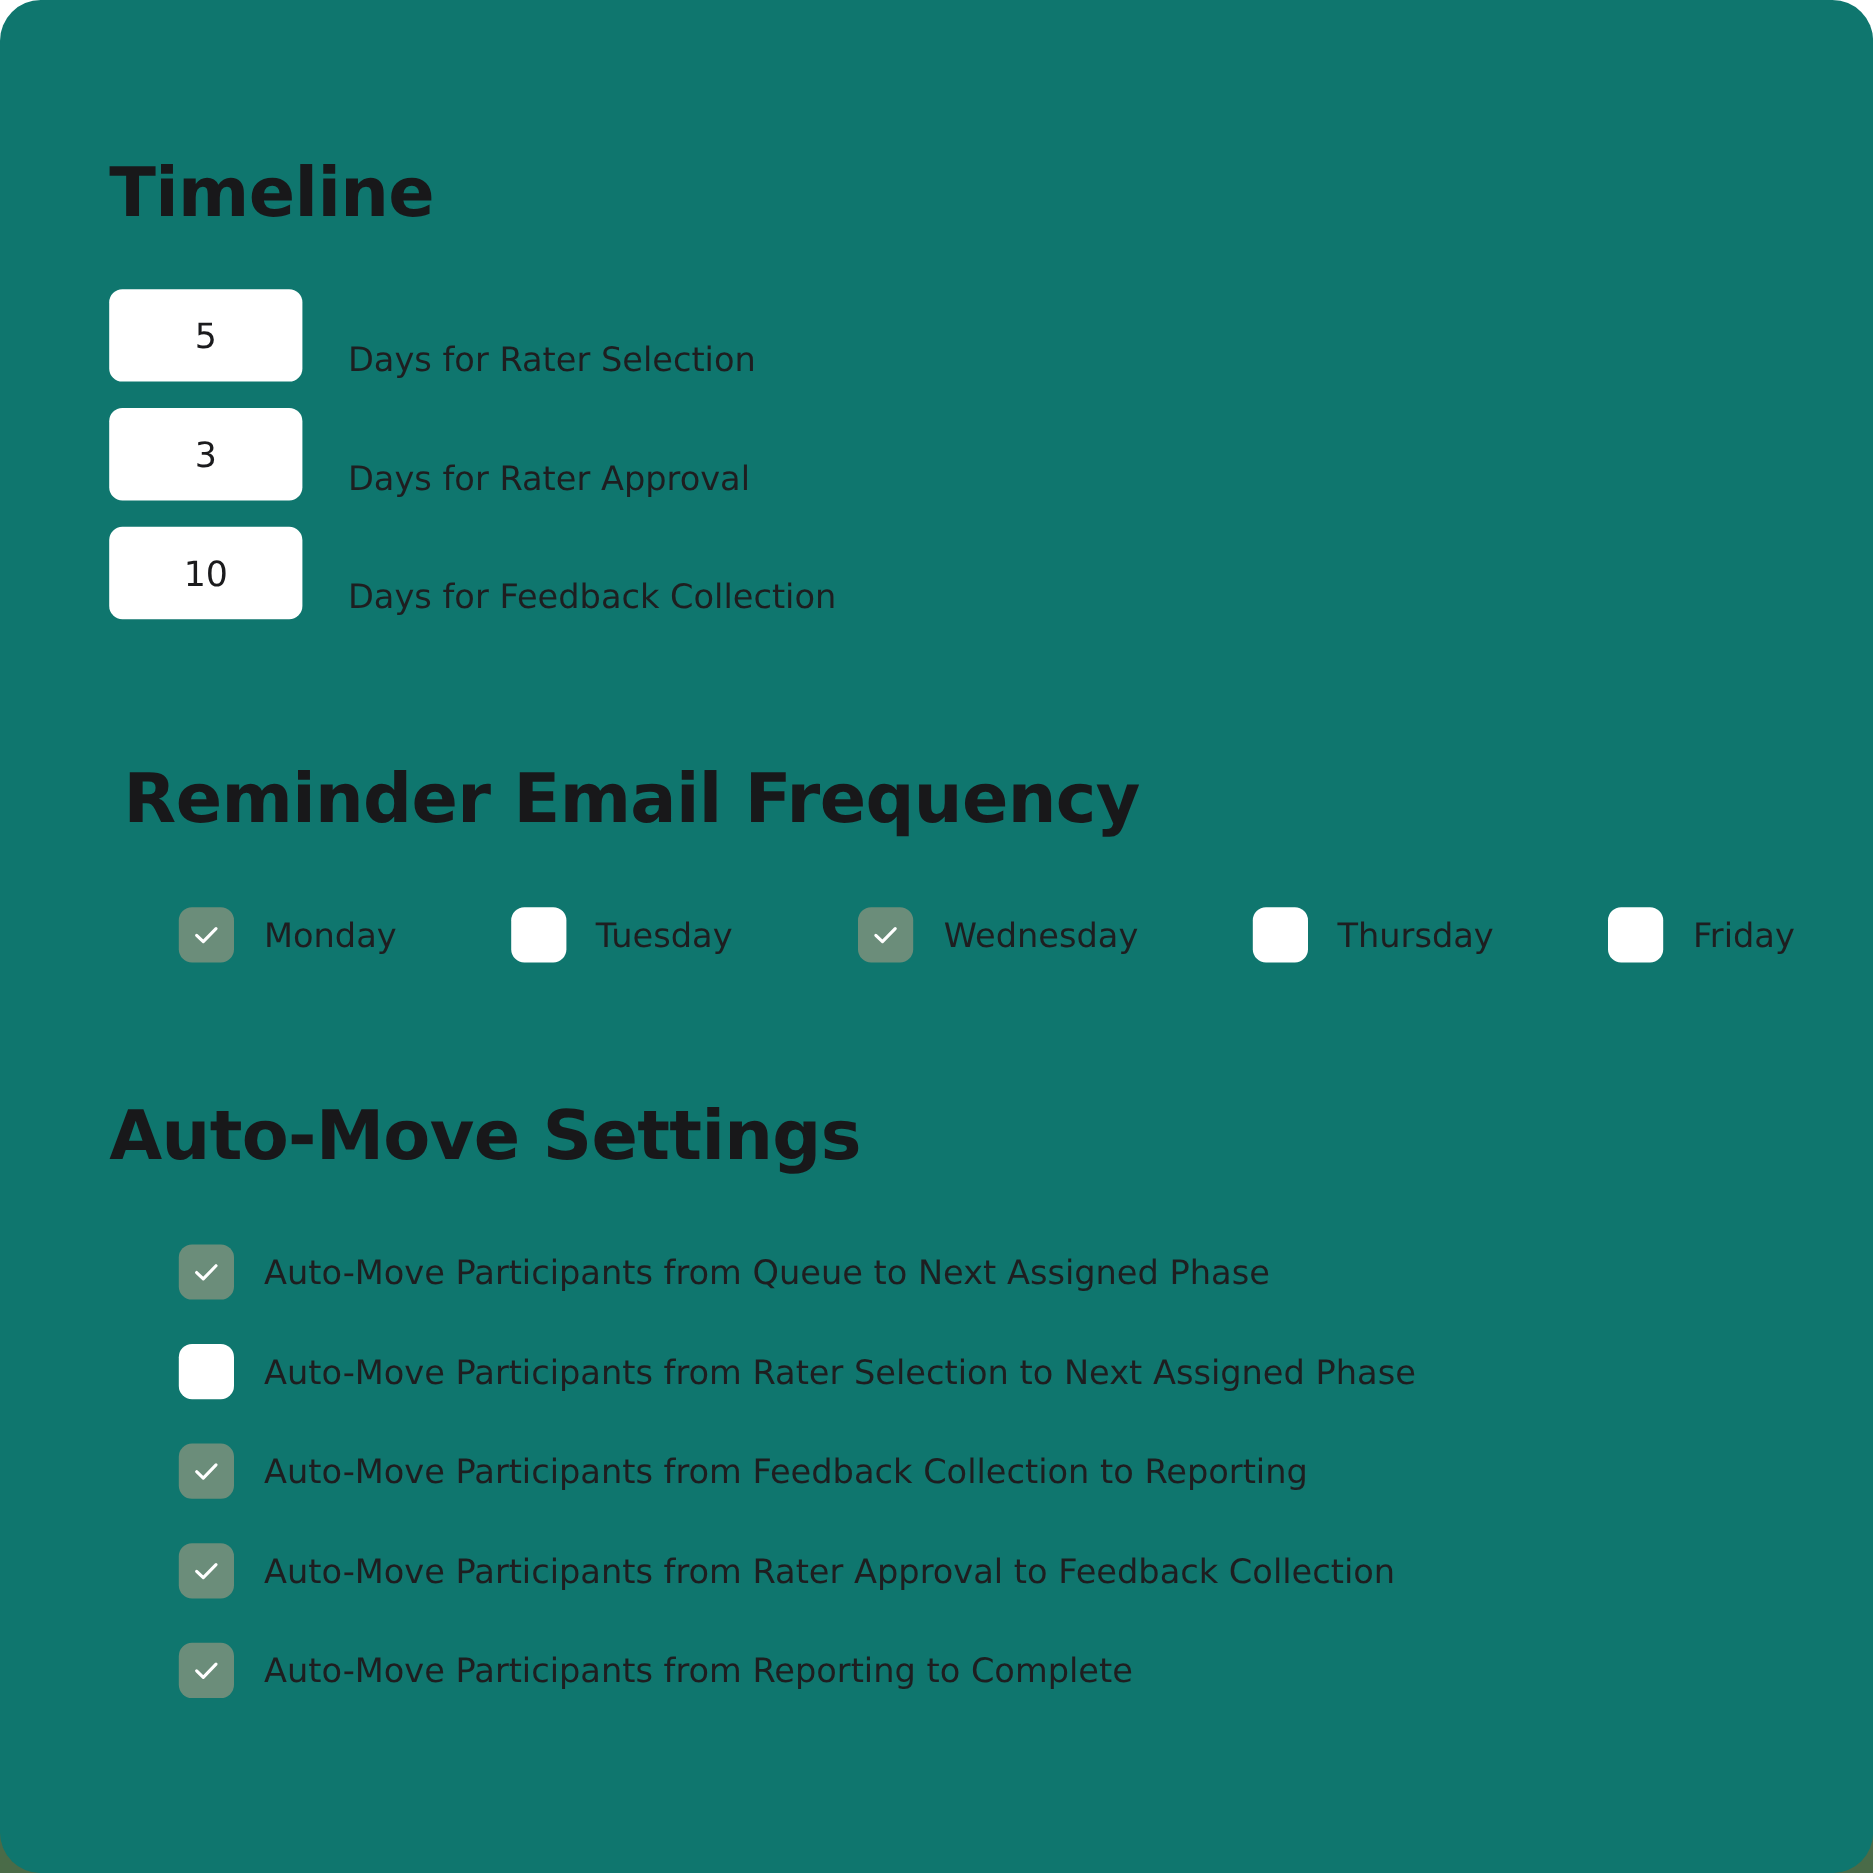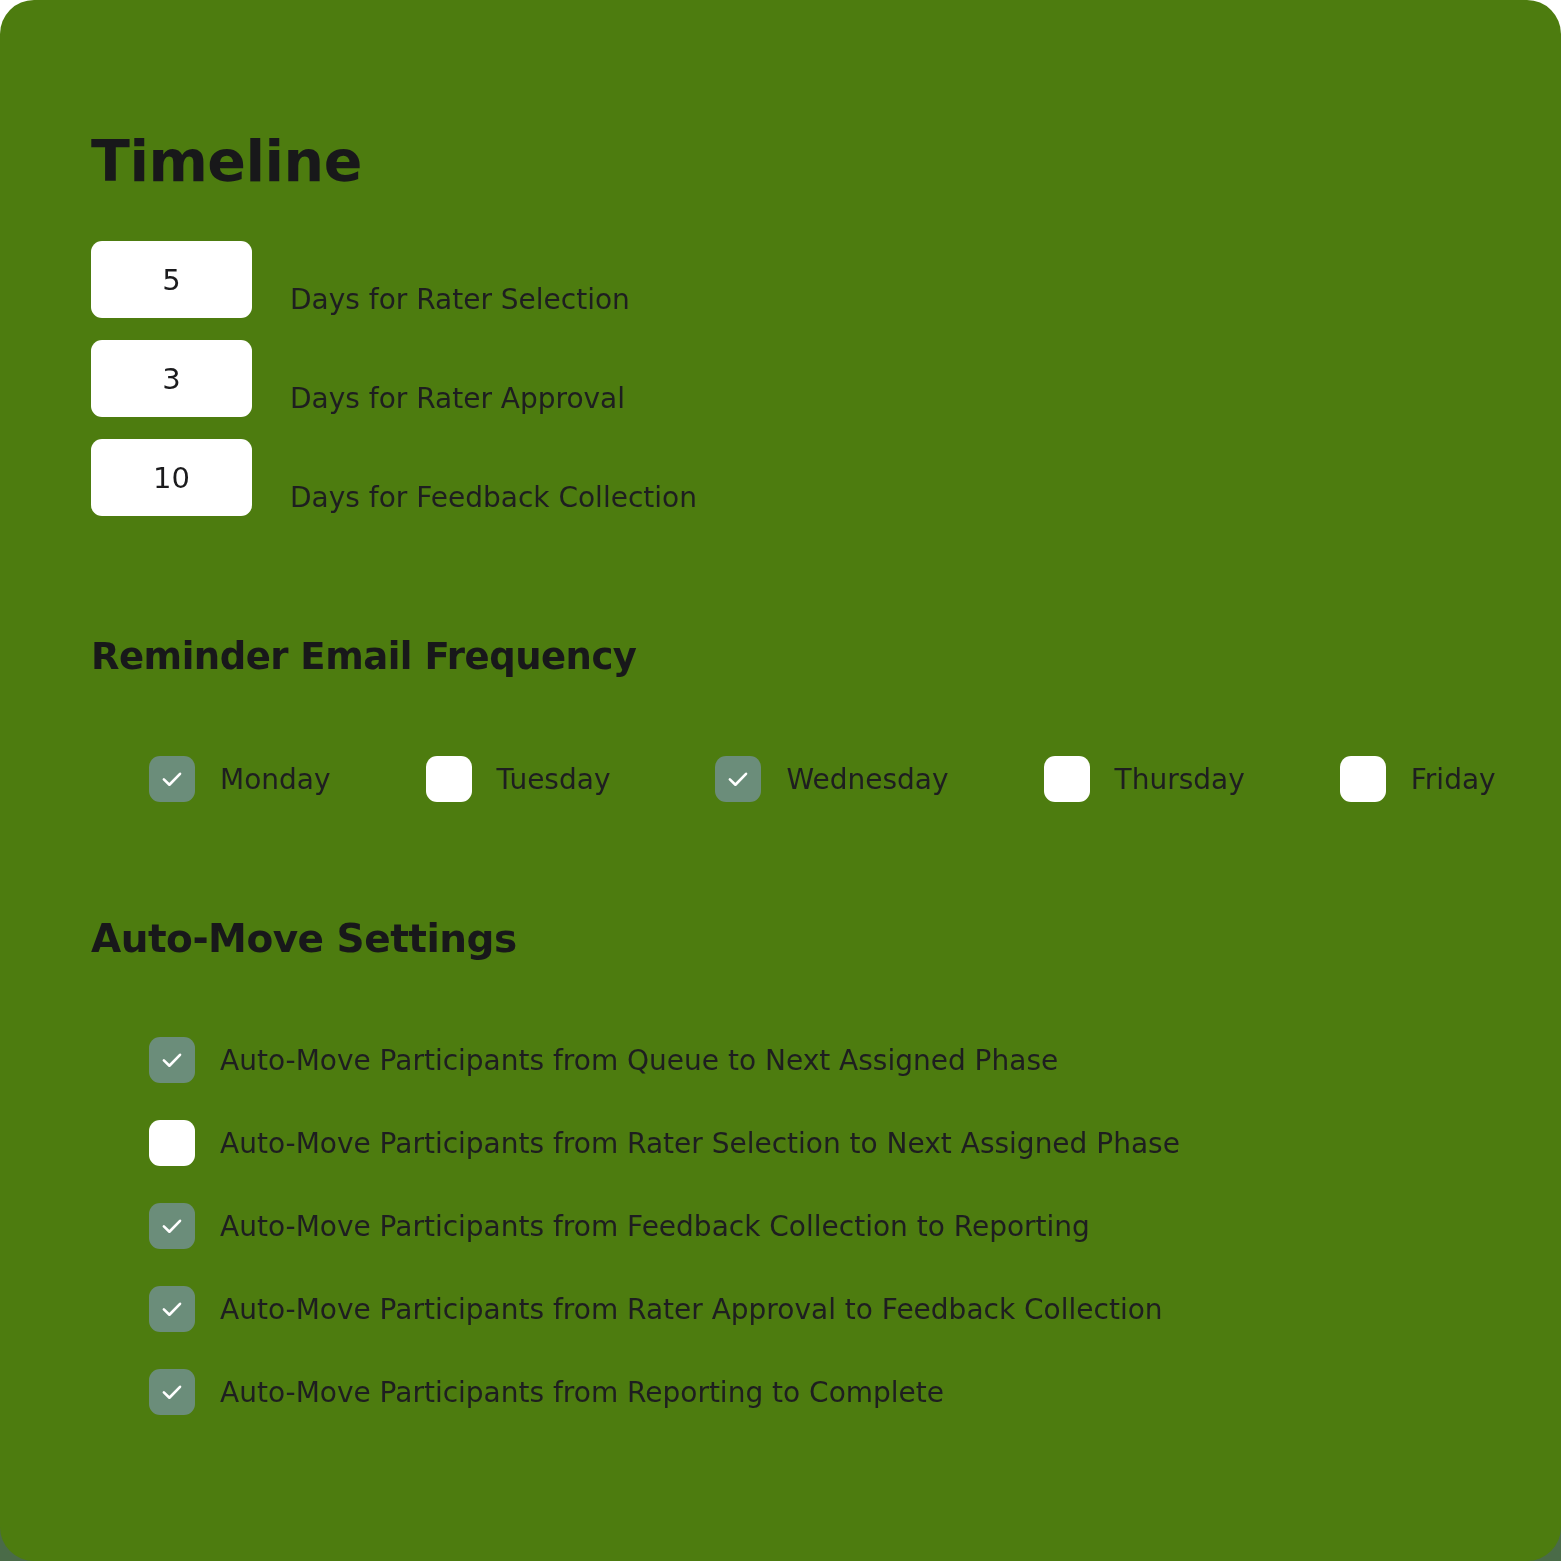--- a/index.html
+++ b/index.html
@@ -41,7 +41,7 @@
     width: 1561px;
     height: 1561px;
     box-sizing: border-box;
-    background: #4d7c0f;
+    background: #0f766e;
     border-radius: 34px;
     overflow: hidden;
   }

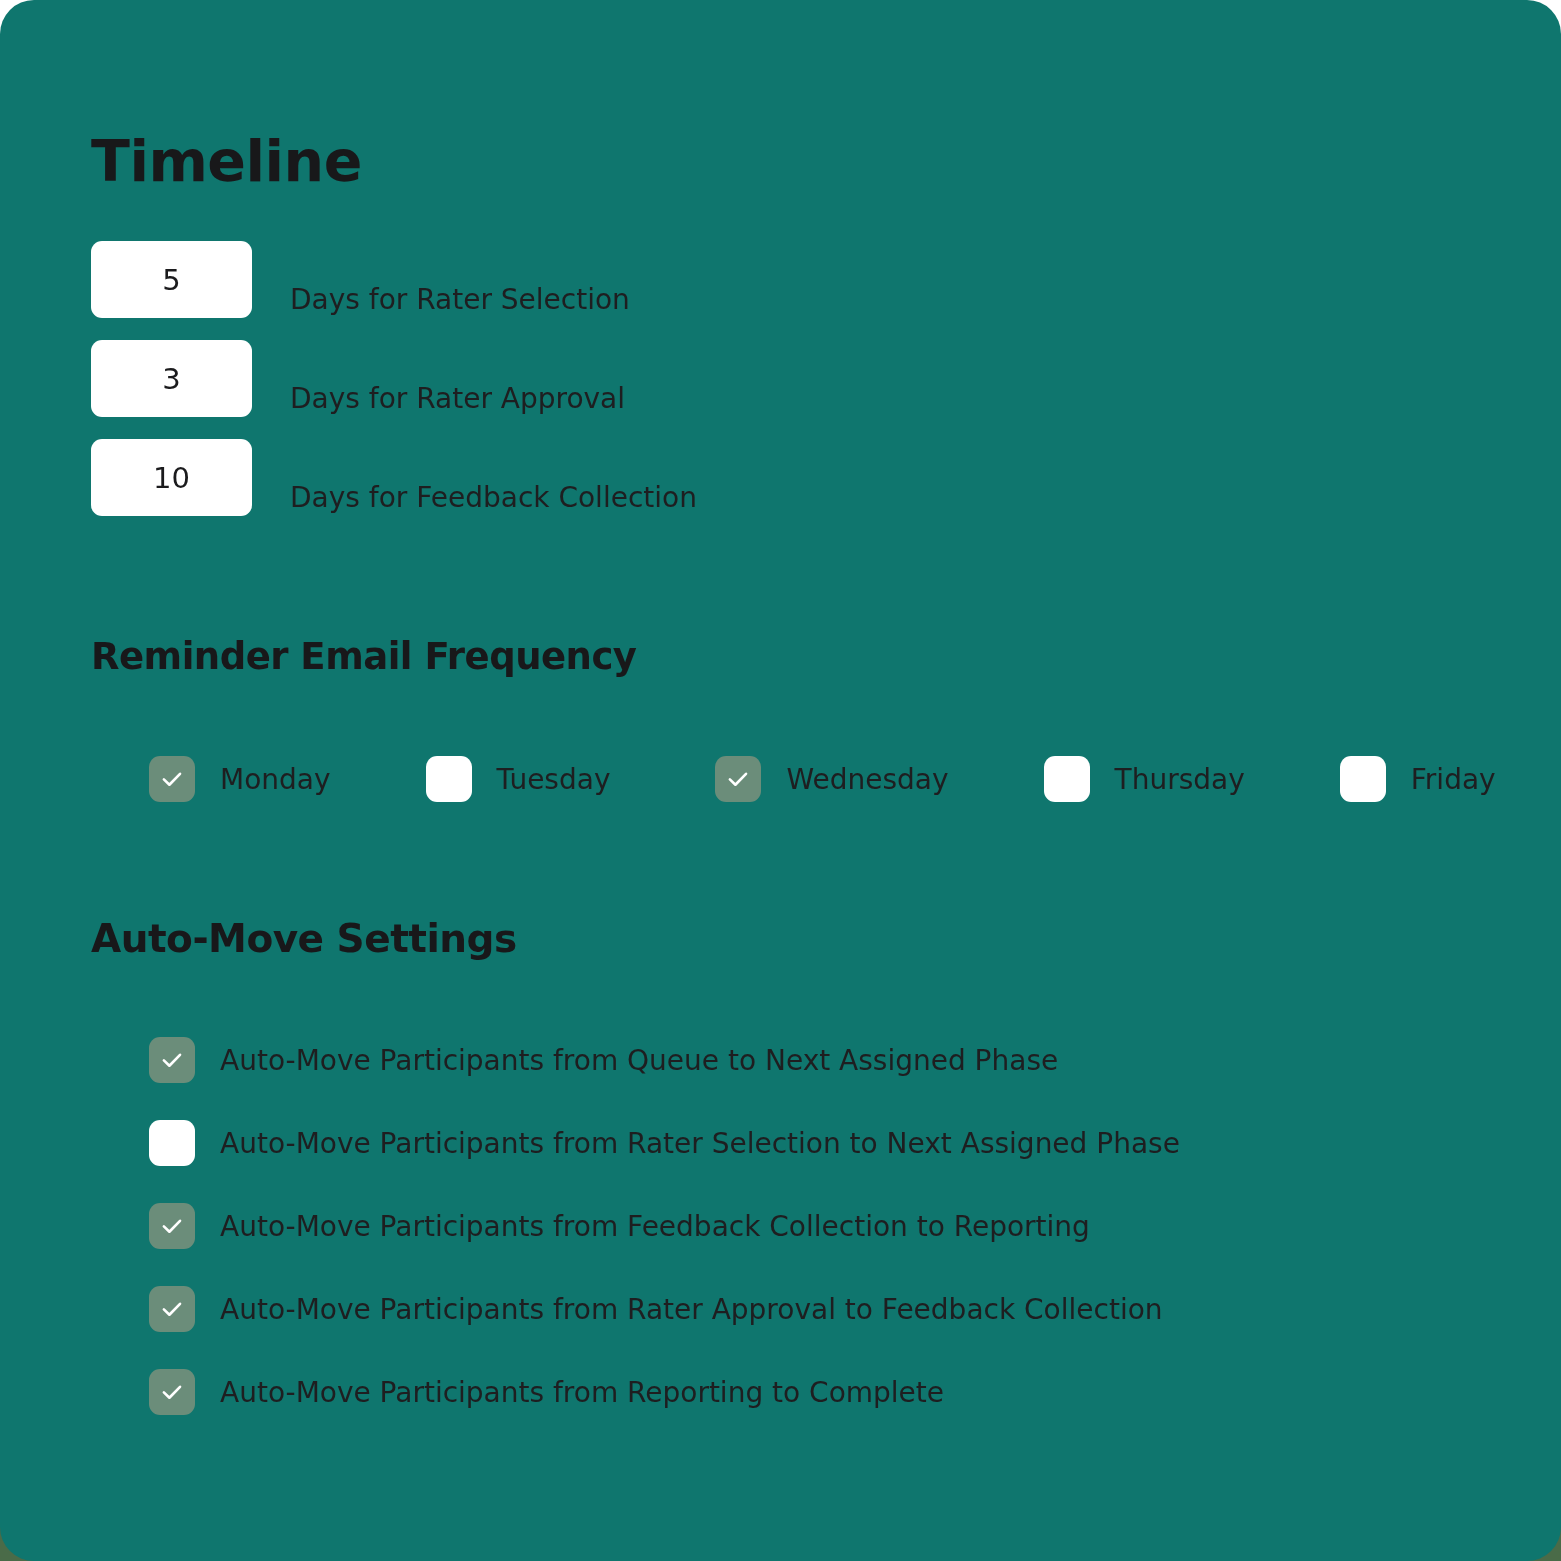--- a/index.html
+++ b/index.html
@@ -71,9 +71,9 @@
   }
   .h-reminder {
     position: absolute;
-    left: 0;
+    left: 12px;
     top: 638px;
-    font-size: 37px;
+    font-size: 57px;
   }
   .h-automove {
     position: absolute;

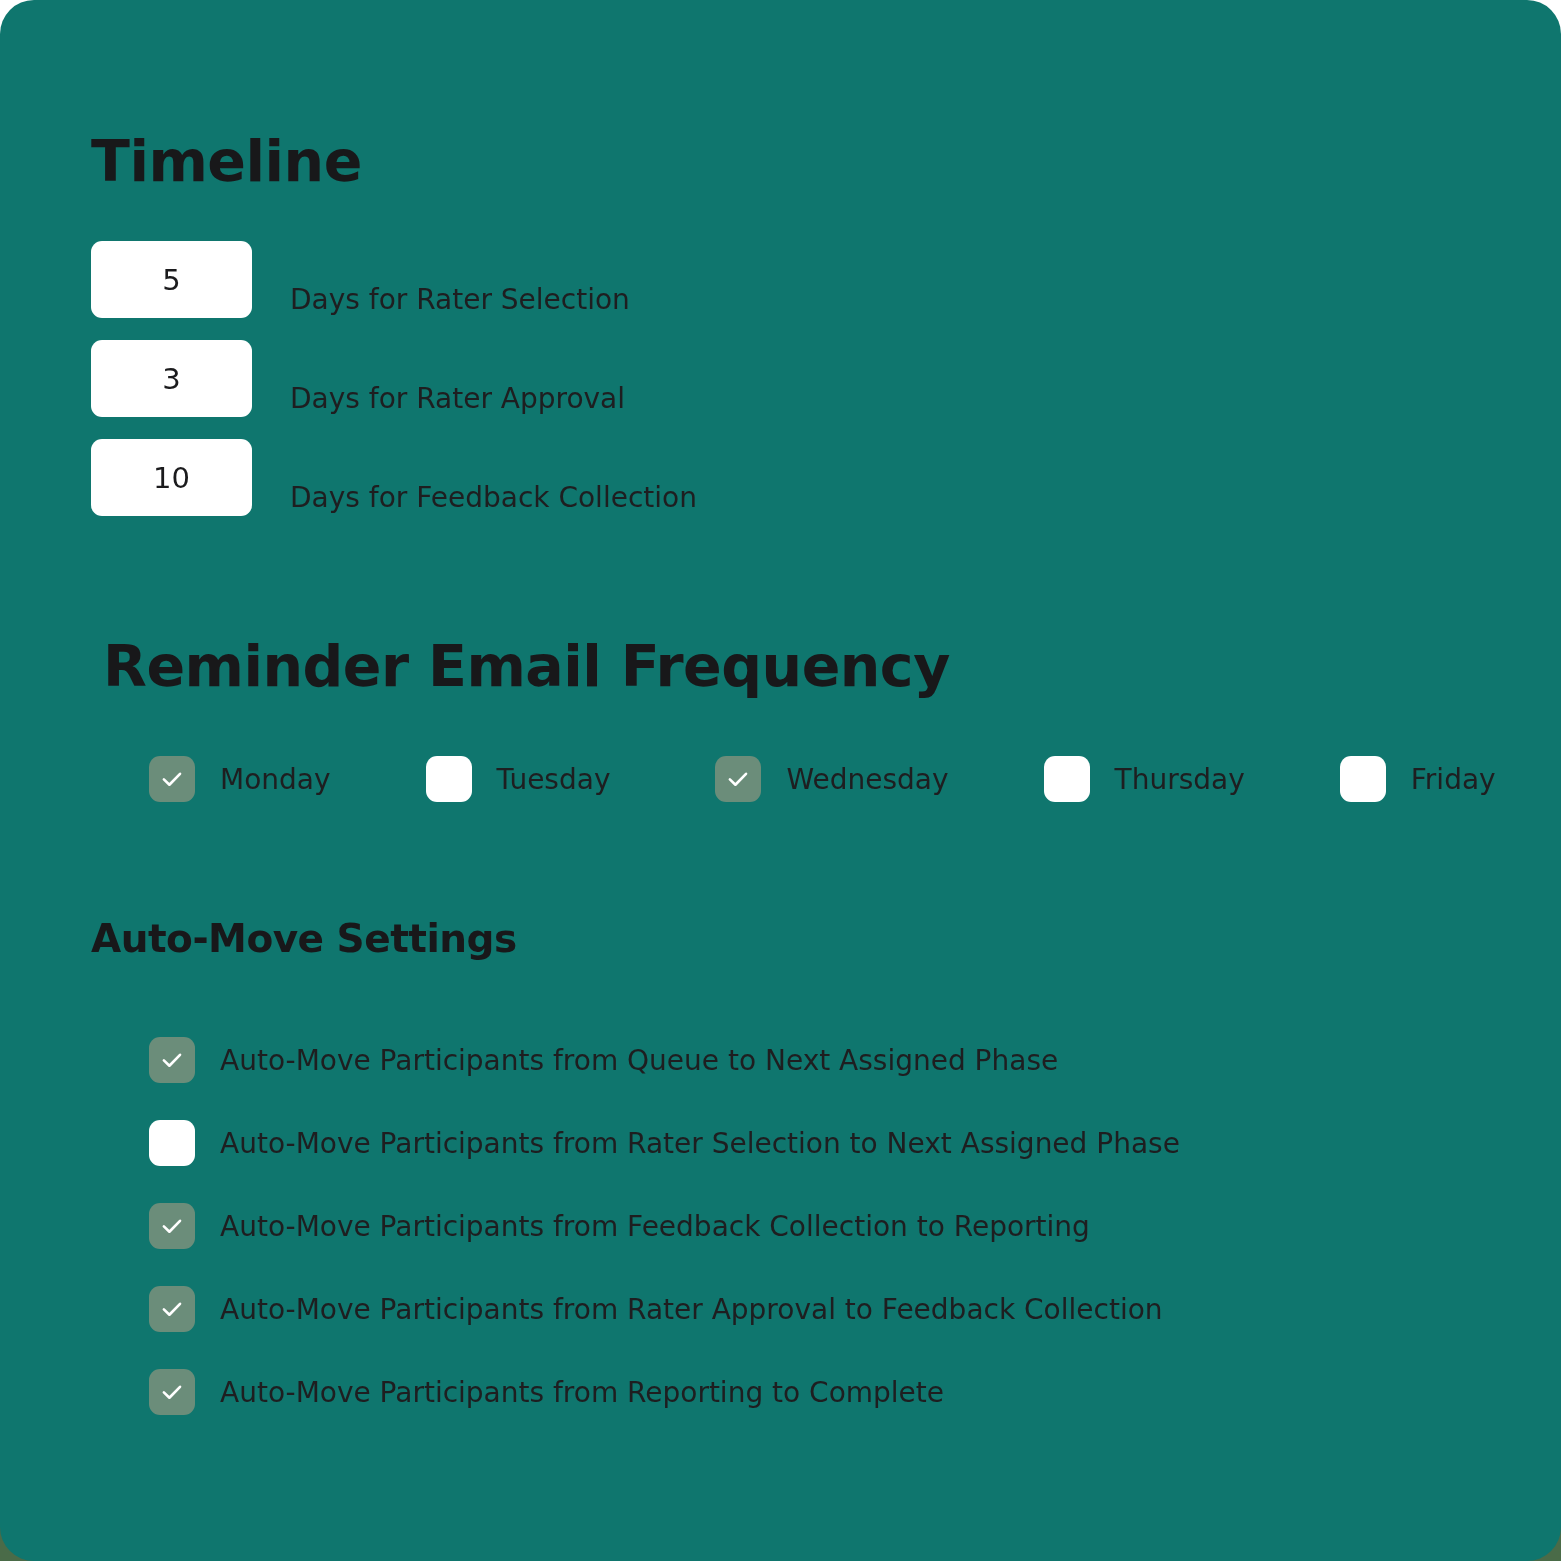--- a/index.html
+++ b/index.html
@@ -79,7 +79,7 @@
     position: absolute;
     left: 0;
     top: 919px;
-    font-size: 39px;
+    font-size: 57px;
   }
 
   

